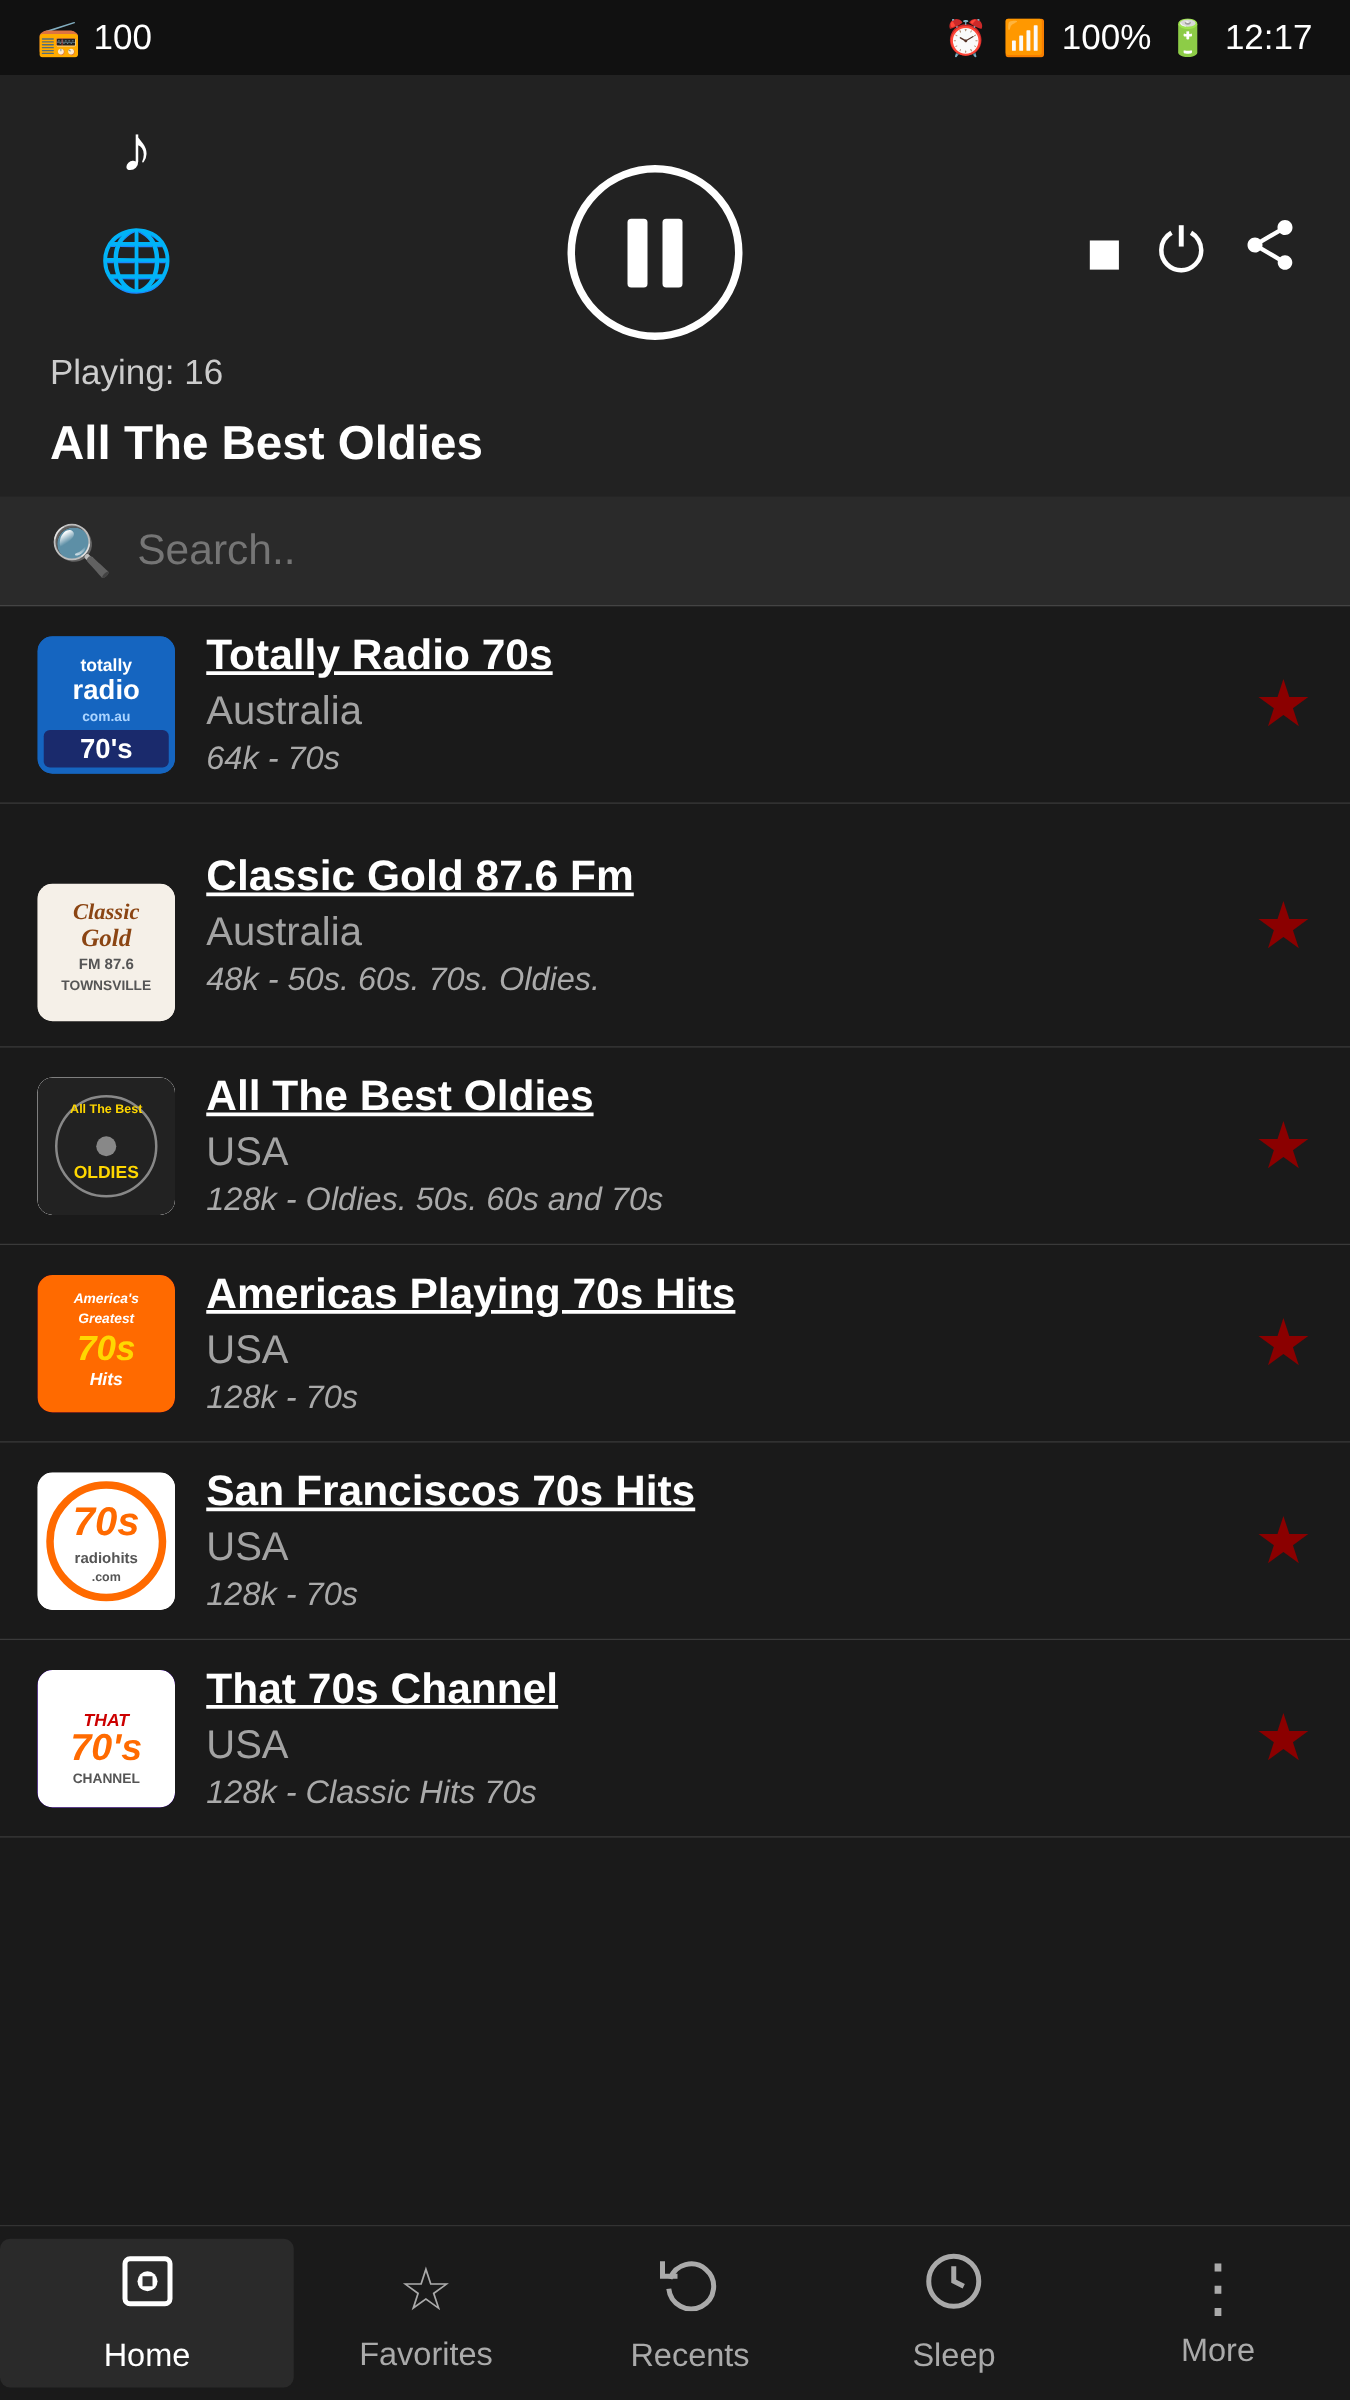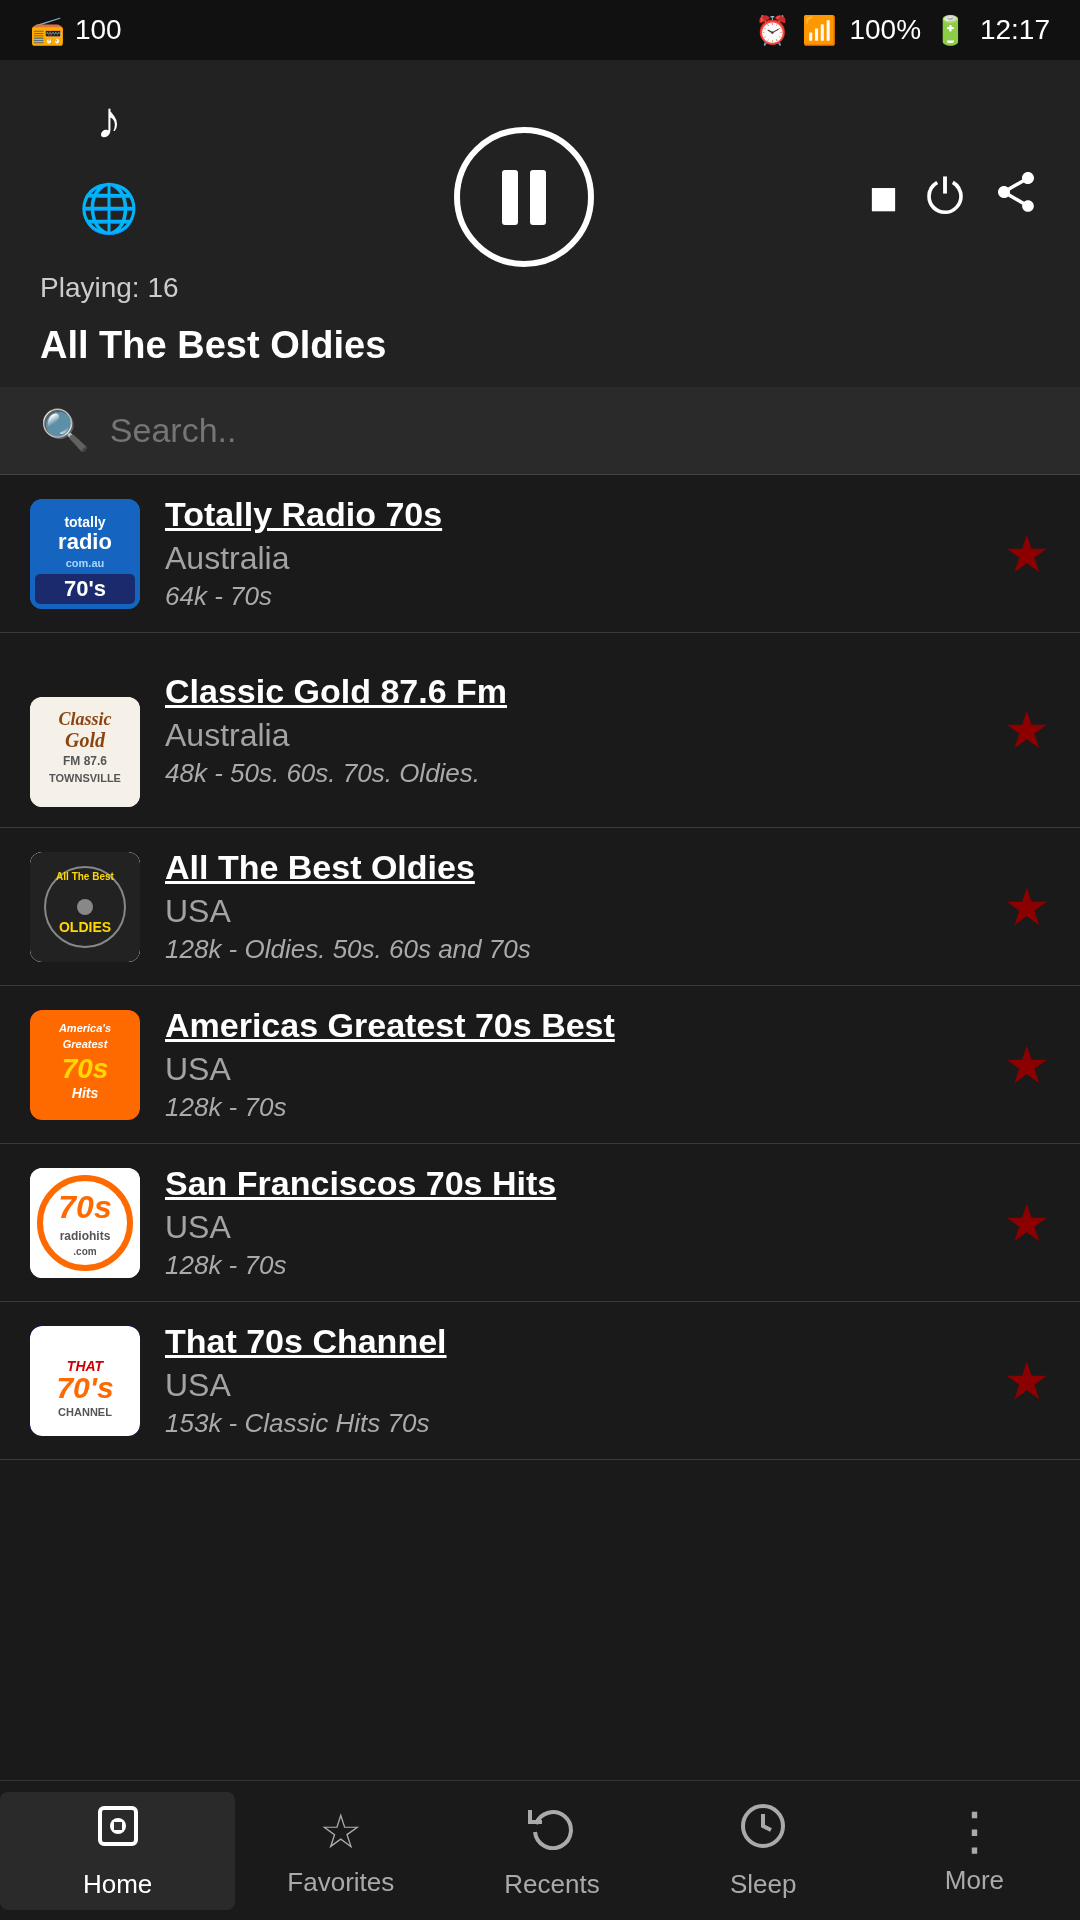--- a/index.html
+++ b/index.html
@@ -44,7 +44,7 @@
     .player-left-icons { display: flex; align-items: center; gap: 30px; flex-direction: column; }
     .player-left-icons .music-icon { font-size: 52px; color: #fff; }
     .player-left-icons .globe-icon { font-size: 48px; color: #fff; }
-    .playing-text { font-size: 28px; color: #ccc; margin-top: 5px; }
+    .playing-text { font-size: 28px; color: #ccc; margin-top: 15px; }
 
     .pause-button {
       width: 140px;

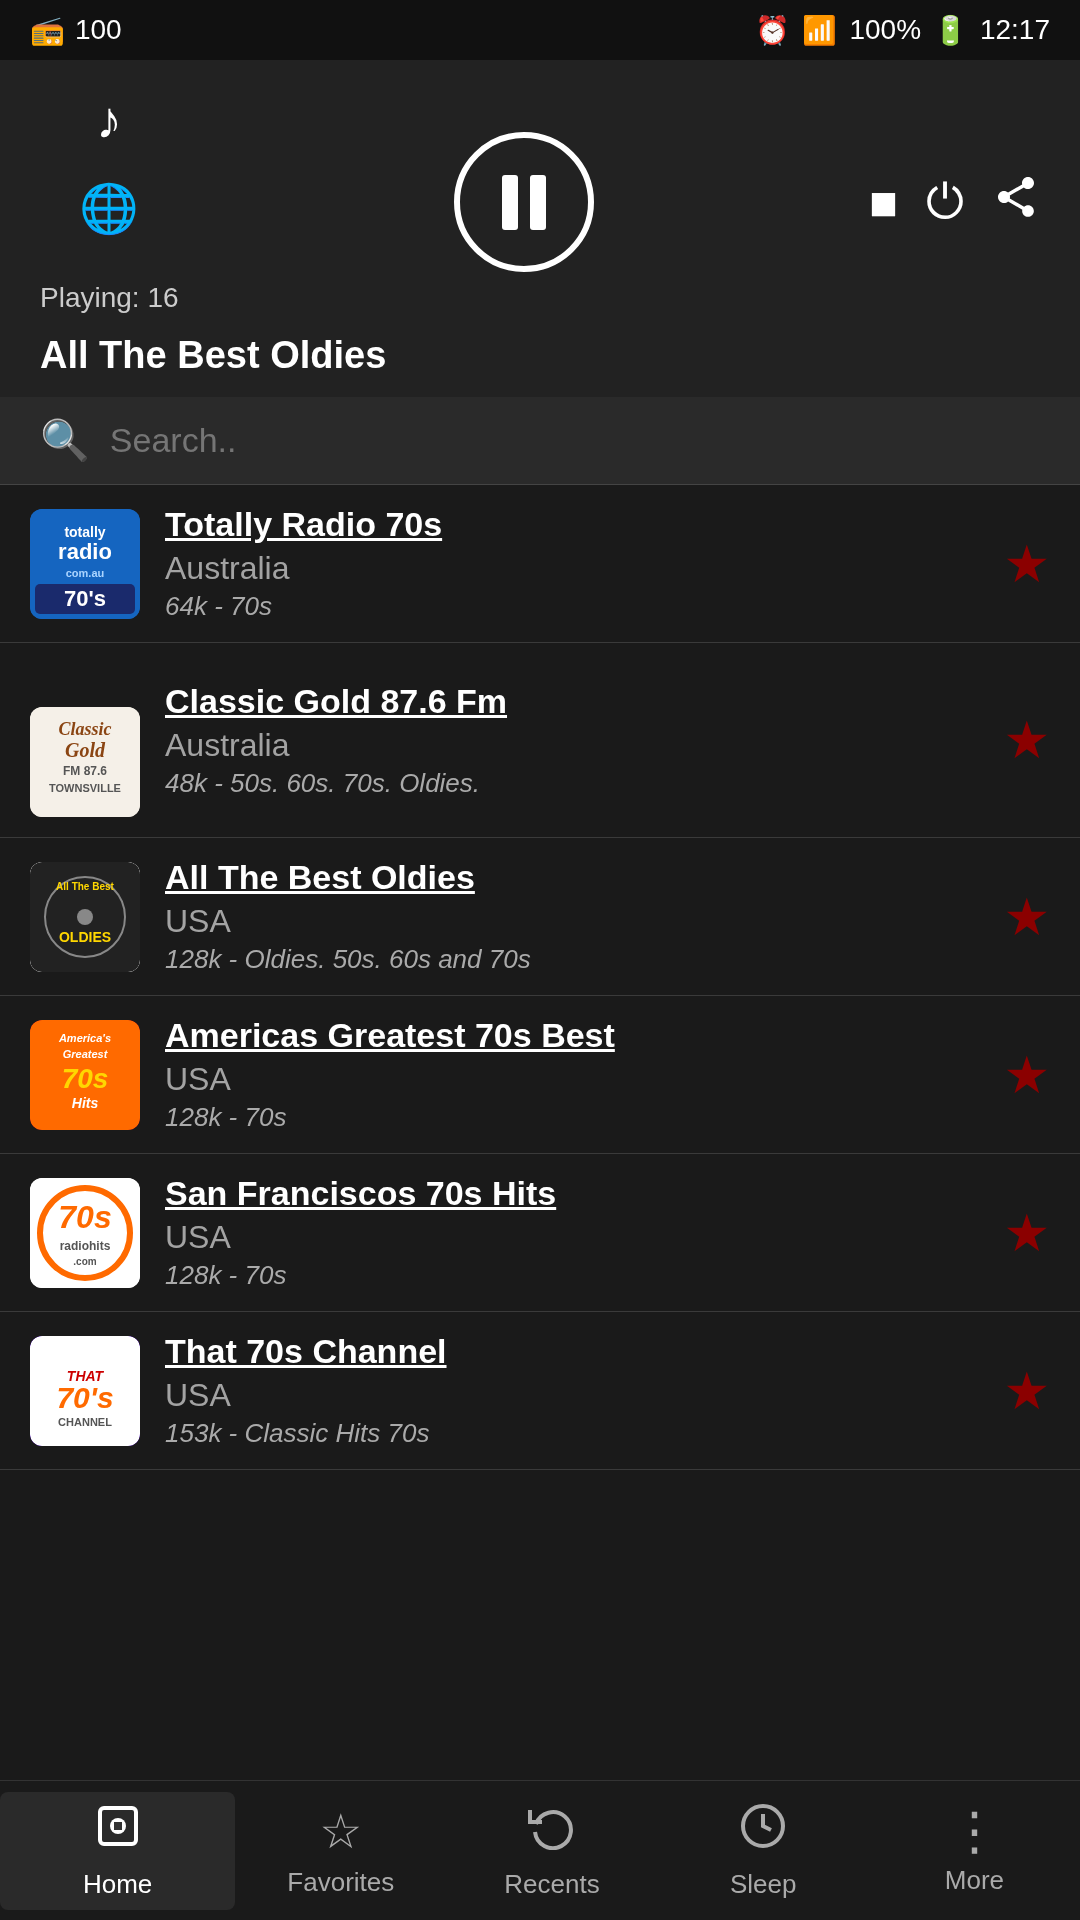--- a/index.html
+++ b/index.html
@@ -294,7 +294,7 @@
       </svg>
     </div>
     <div class="station-info">
-      <div class="station-name">Americas Greatest 70s Best</div>
+      <div class="station-name">Americas Playing 70s Hits</div>
       <div class="station-country">USA</div>
       <div class="station-bitrate">128k - 70s</div>
     </div>

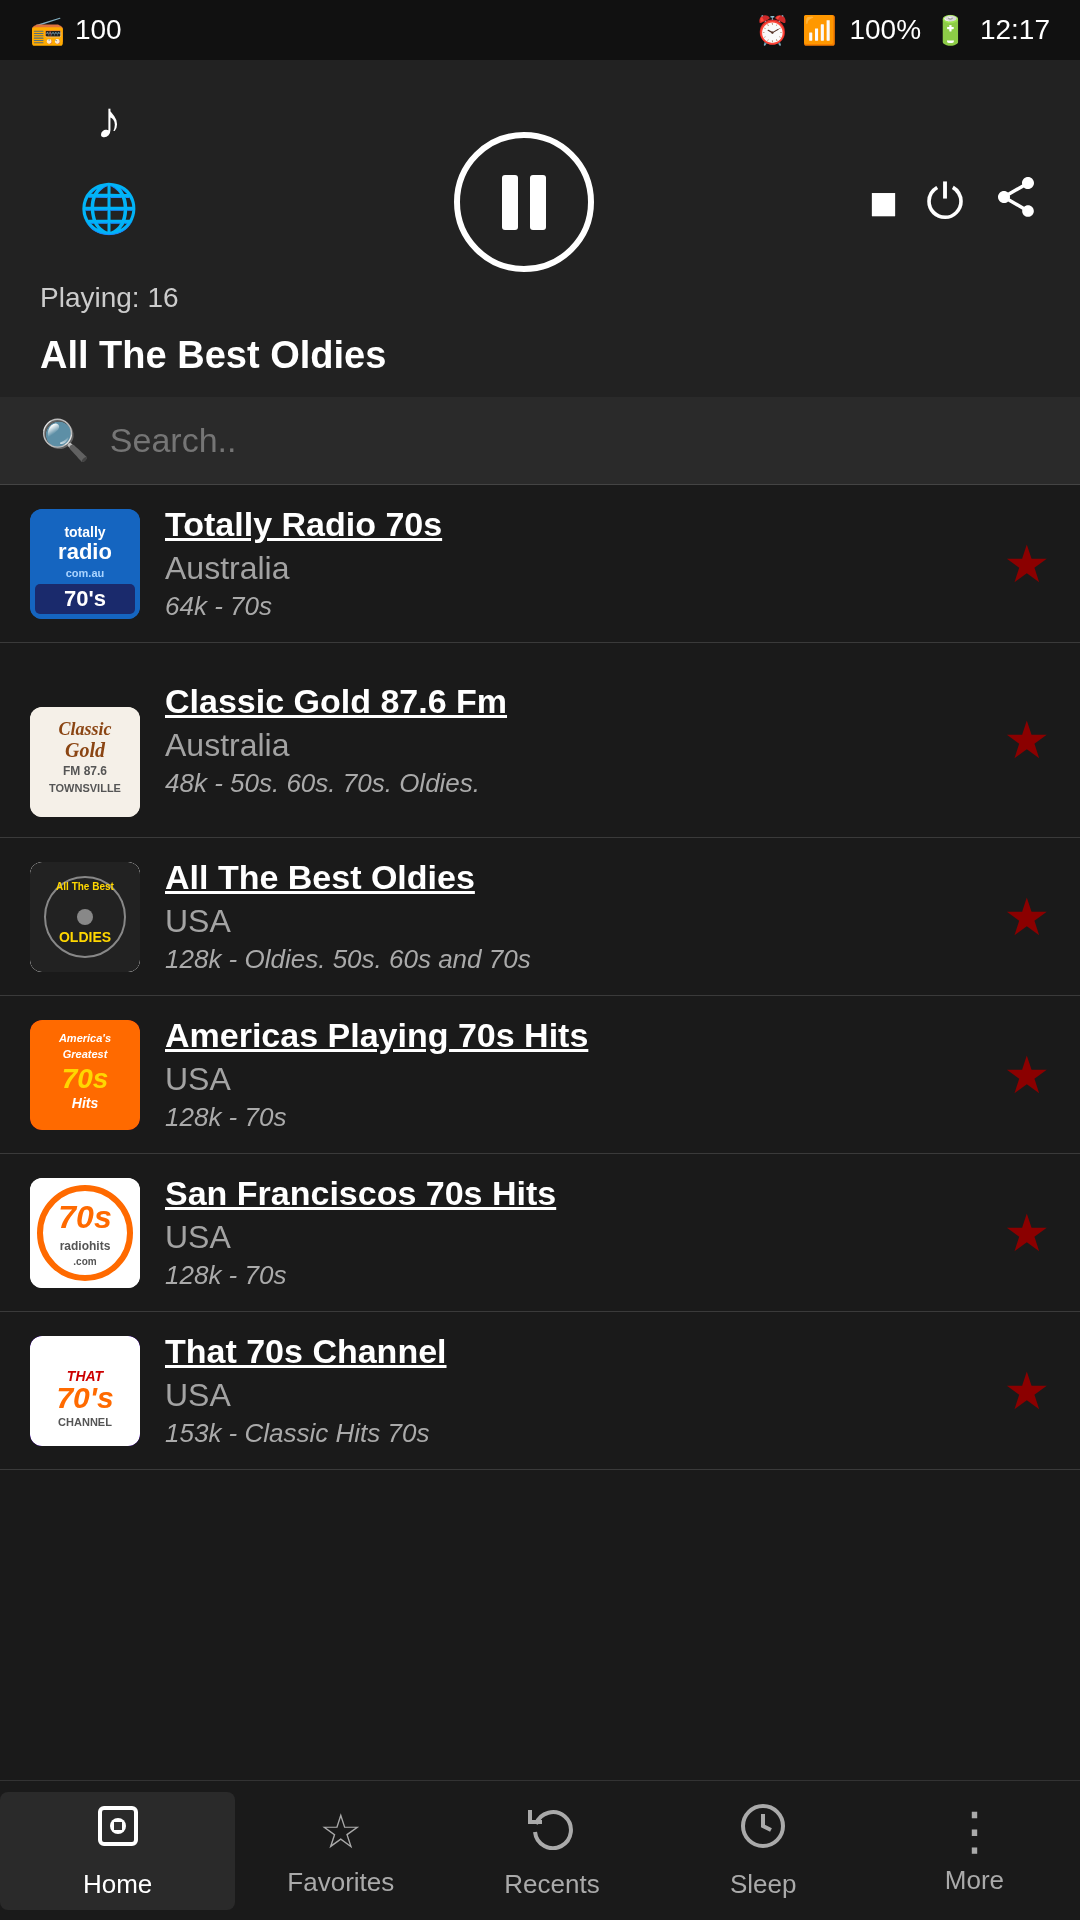--- a/index.html
+++ b/index.html
@@ -331,7 +331,7 @@
     <div class="station-info">
       <div class="station-name">That 70s Channel</div>
       <div class="station-country">USA</div>
-      <div class="station-bitrate">153k - Classic Hits 70s</div>
+      <div class="station-bitrate">128k - Classic Hits 70s</div>
     </div>
     <span class="star-icon" style="color: transparent; text-shadow: 0 0 0 #8b0000;">★</span>
   </div>

